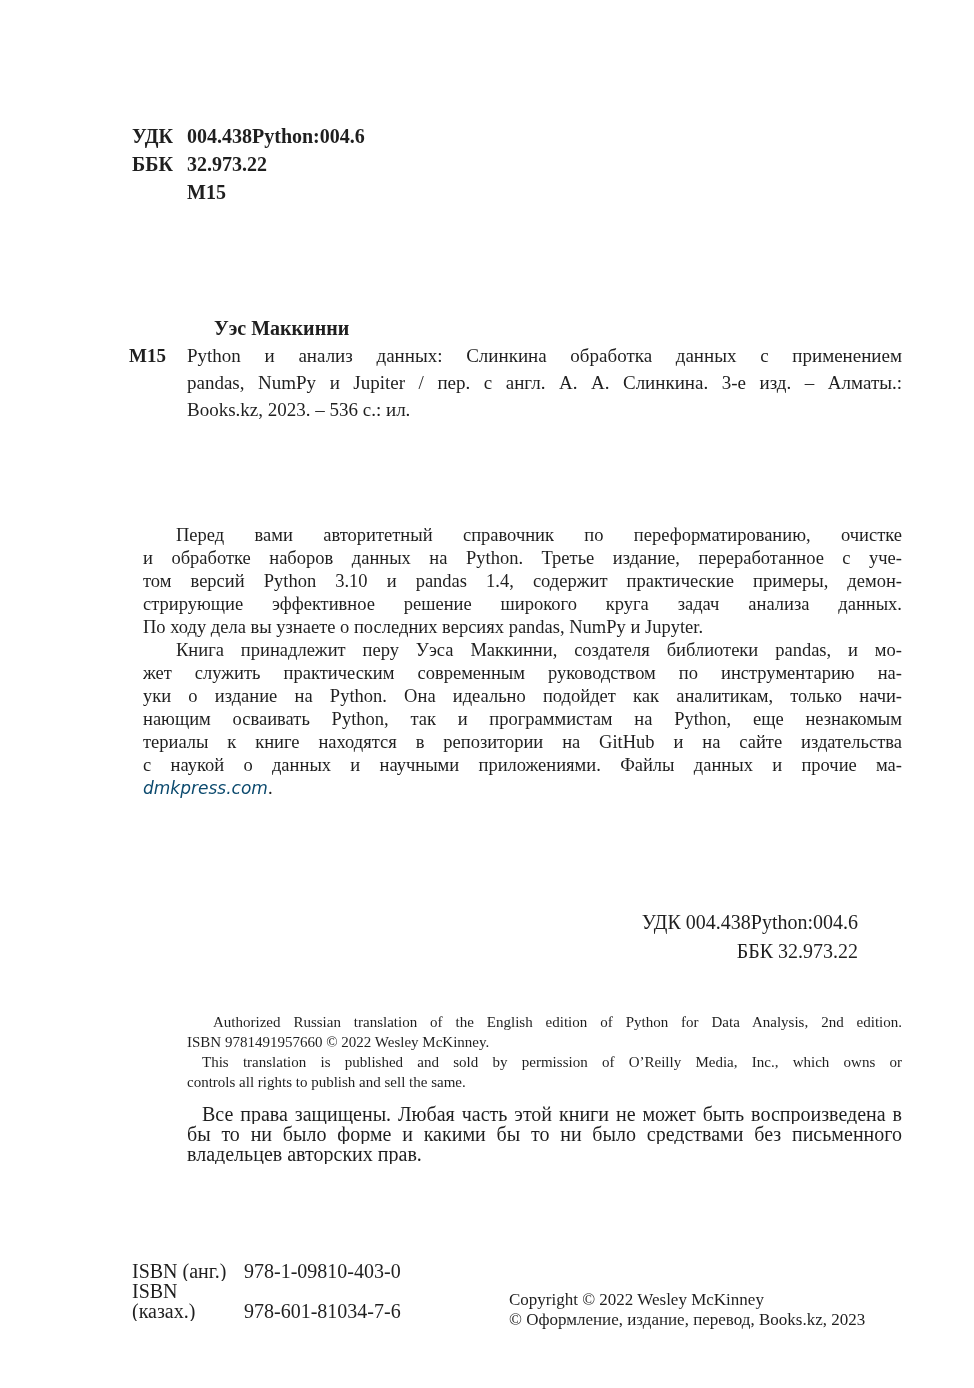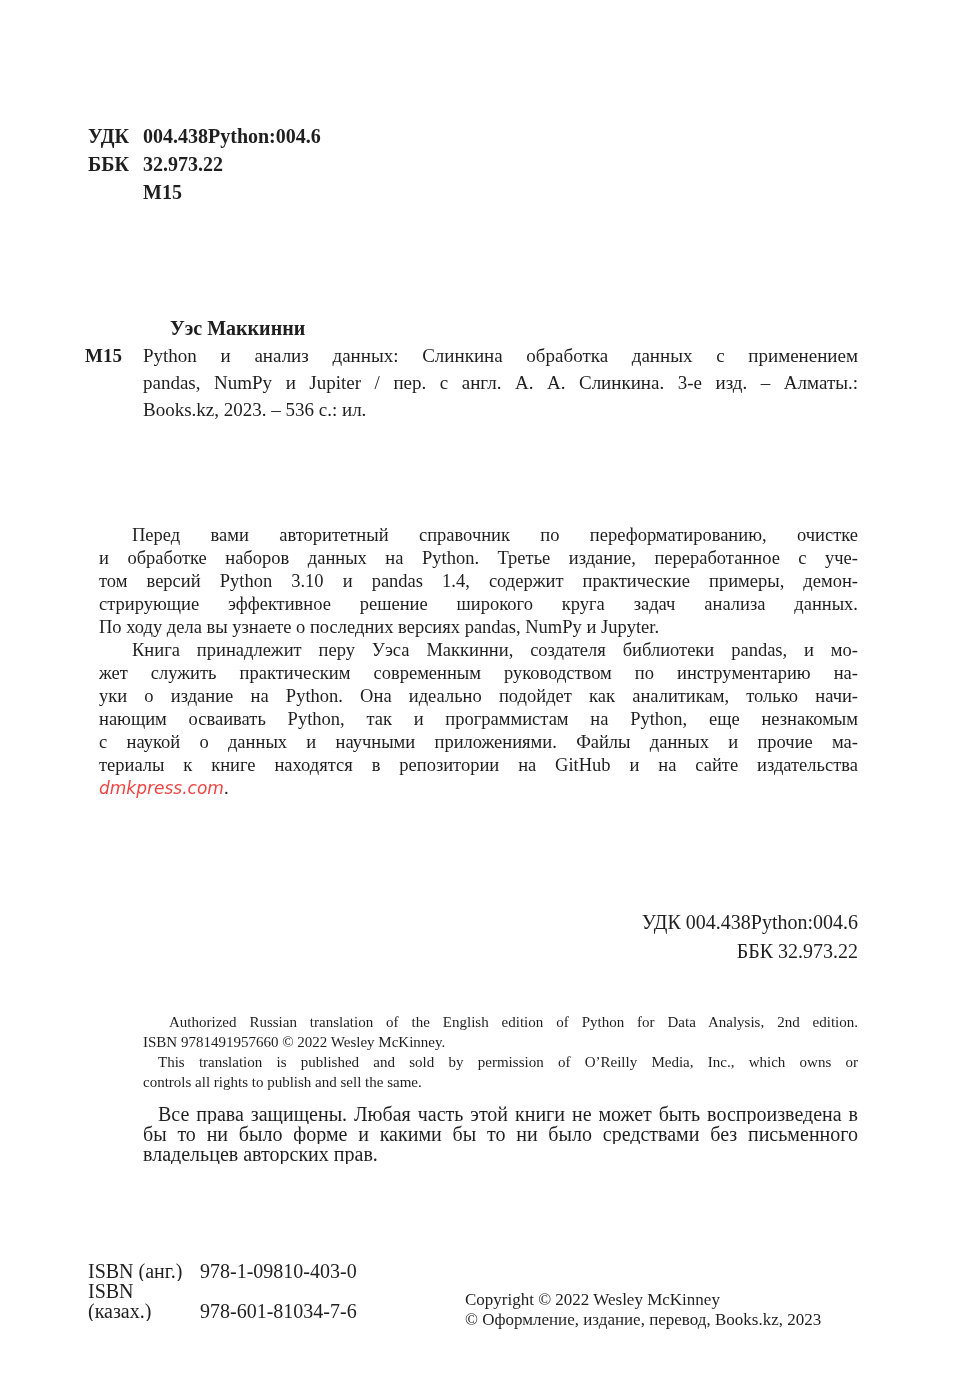--- a/index.html
+++ b/index.html
@@ -12,7 +12,7 @@
     font-family: "Liberation Serif", serif;
     overflow: hidden;
   }
-  .abs { position: absolute; }
+  .abs { position: absolute; margin-left: 44px; }
   .line { overflow: hidden; }
   
   .jst { text-align: justify; text-align-last: justify; }

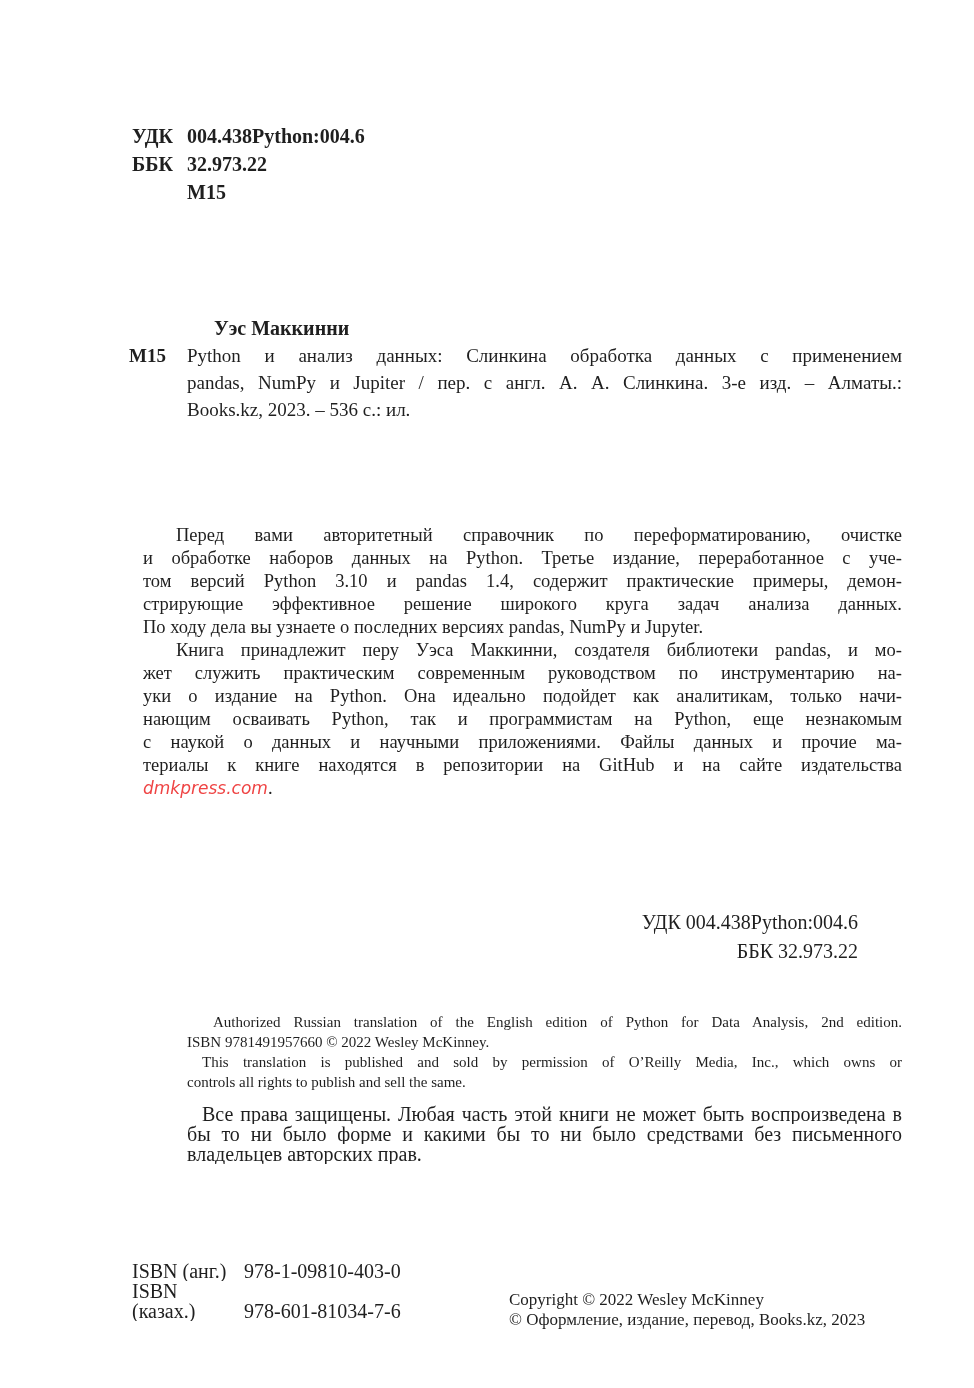--- a/index.html
+++ b/index.html
@@ -89,8 +89,8 @@
     <div class="line jst">жет служить практическим современным руководством по инструментарию на-</div>
     <div class="line jst">уки о издание на Python. Она идеально подойдет как аналитикам, только начи-</div>
     <div class="line jst">нающим осваивать Python, так и программистам на Python, еще незнакомым</div>
+    <div class="line jst">териалы к книге находятся в репозитории на GitHub и на сайте издательства</div>
     <div class="line jst">с наукой о данных и научными приложениями. Файлы данных и прочие ма-</div>
-    <div class="line jst">териалы к книге находятся в репозитории на GitHub и на сайте издательства</div>
     <div class="line"><span class="link">dmkpress.com</span><span>.</span></div>
   </div>
 

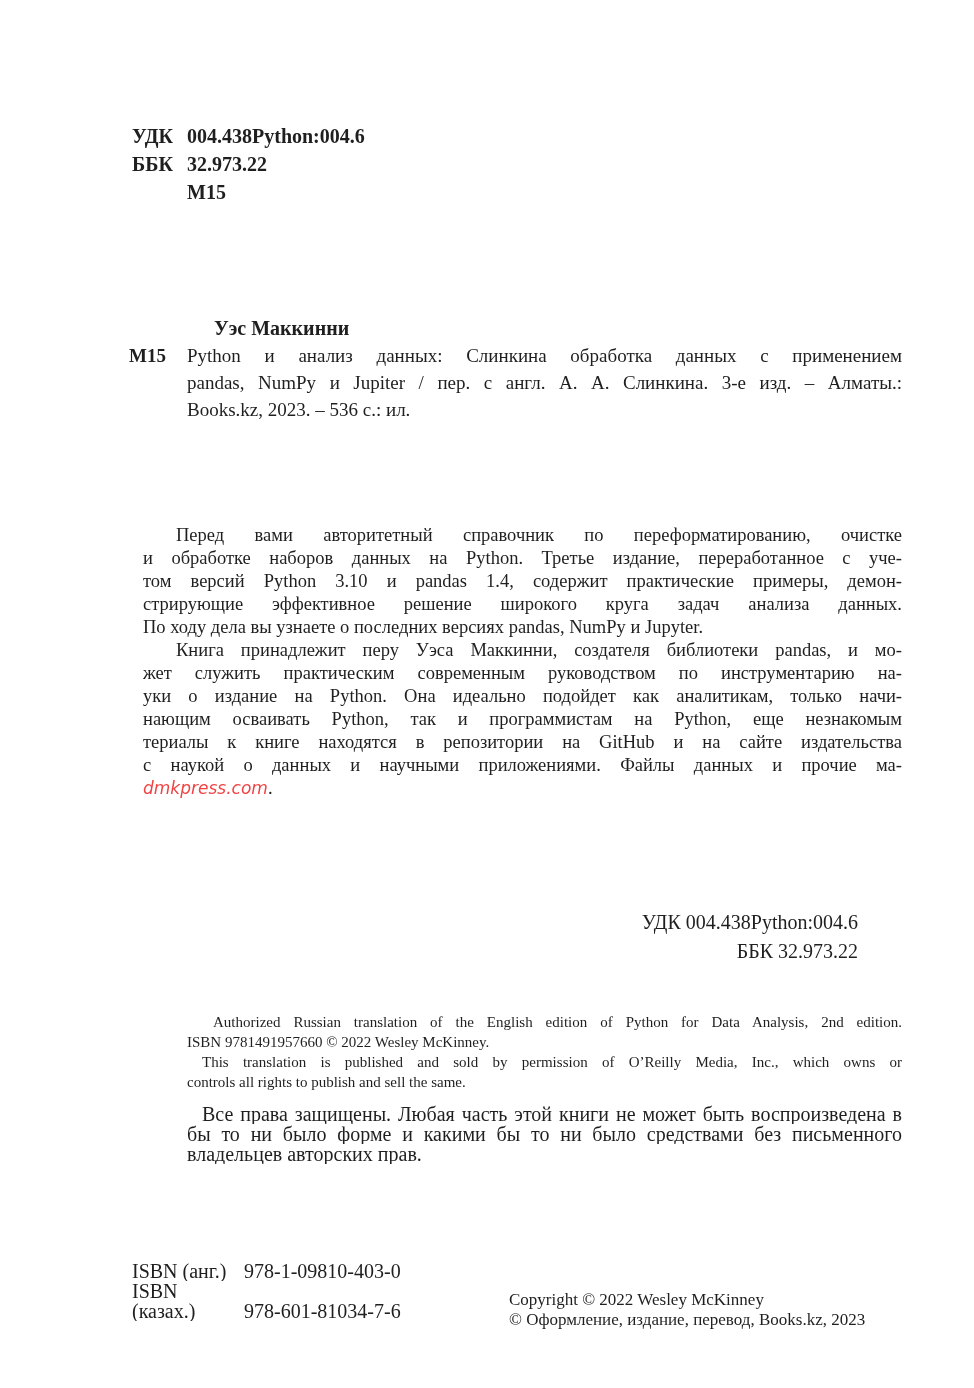--- a/index.html
+++ b/index.html
@@ -39,7 +39,7 @@
     font-family: "DejaVu Sans", sans-serif;
     font-style: italic;
     font-size: 17px;
-    color: #ef4444;
+    color: #0c4a6e;
     text-decoration: none;
   }
 

